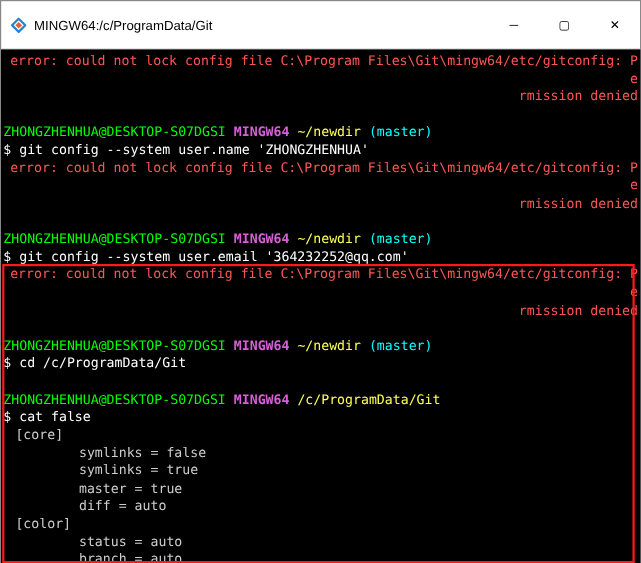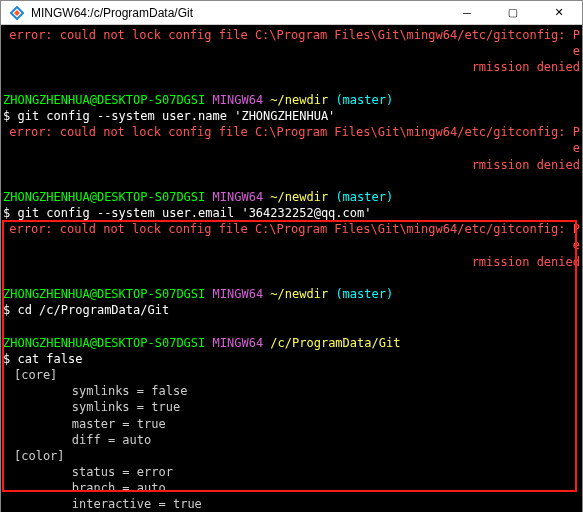--- a/index.html
+++ b/index.html
@@ -5,7 +5,7 @@
 * { margin:0; padding:0; box-sizing:border-box; }
 body { background:#fff; font-family:Consolas,monospace; font-size:12px; }
 .window { width:583px; border:1px solid #888; background:#000; }
-.titlebar { height:24px; background:#fff; display:flex; align-items:center; border-bottom:1px solid #ccc; }
+.titlebar { height:44px; background:#fff; display:flex; align-items:center; border-bottom:1px solid #ccc; }
 .icon-diamond { width:16px; height:16px; margin:0 6px 0 8px; display:flex; align-items:center; justify-content:center; }
 .title-txt { flex:1; font-family:"Segoe UI",sans-serif; font-size:12px; color:#000; }
 .winbtns { display:flex; height:100%; }

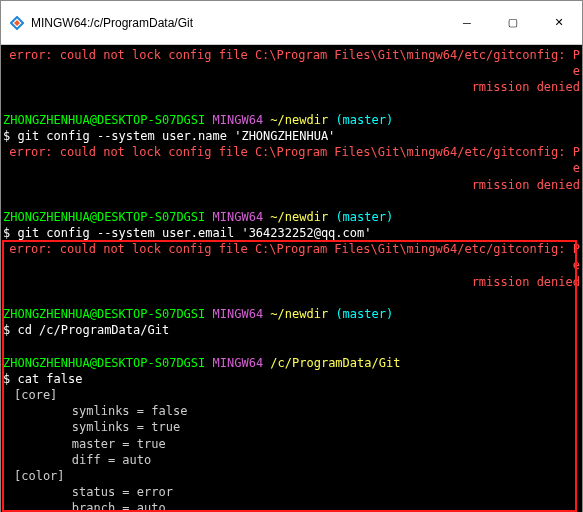--- a/index.html
+++ b/index.html
@@ -14,7 +14,7 @@
 .line { white-space:pre-wrap; word-break:break-all; }
 .err { color:#ff5555;text-align:right; }
 .user { color:#00ff00;text-align:center; }
-.host { color:#d75fd7; }
+.host { color:#d75fd7;font-weight:bold; }
 .path { color:#ffff55; }
 .branch { color:#00ffff; }
 .cmd { color:#fff; }

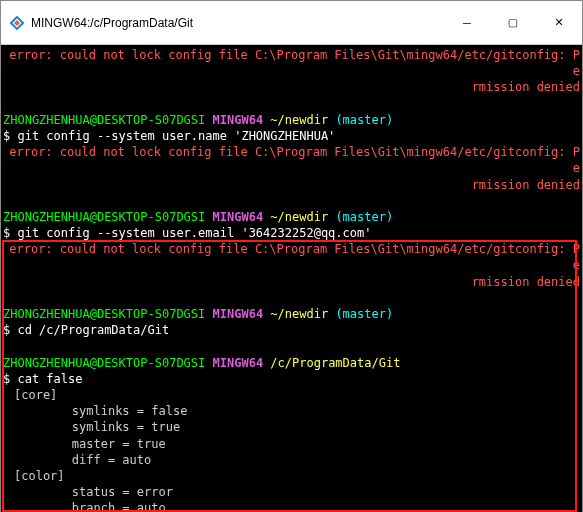--- a/index.html
+++ b/index.html
@@ -69,7 +69,7 @@
     <div class="line dim">        master = true</div>
     <div class="line dim">        diff = auto</div>
     <div class="line dim">[color]</div>
-    <div class="line dim">        status = error</div>
+    <div class="line dim">        status = auto</div>
     <div class="line dim">        branch = auto</div>
     <div class="line dim">        interactive = true</div>
 

